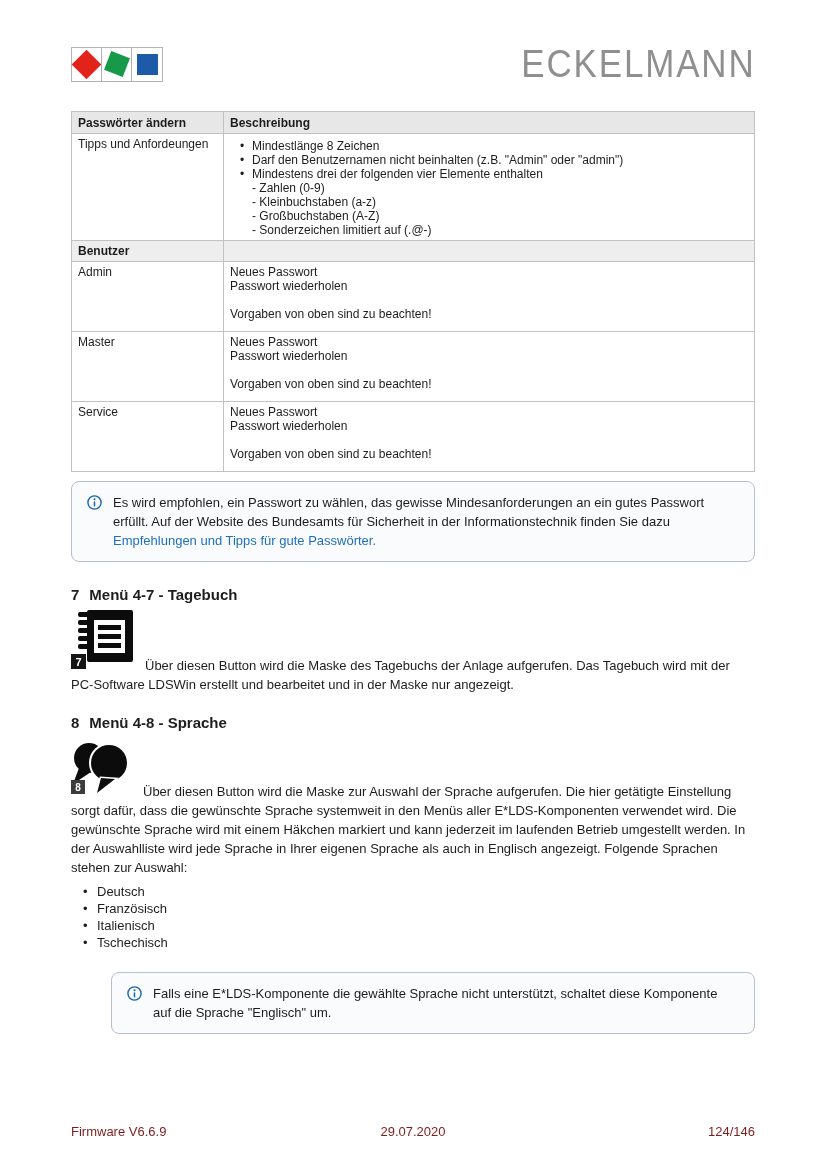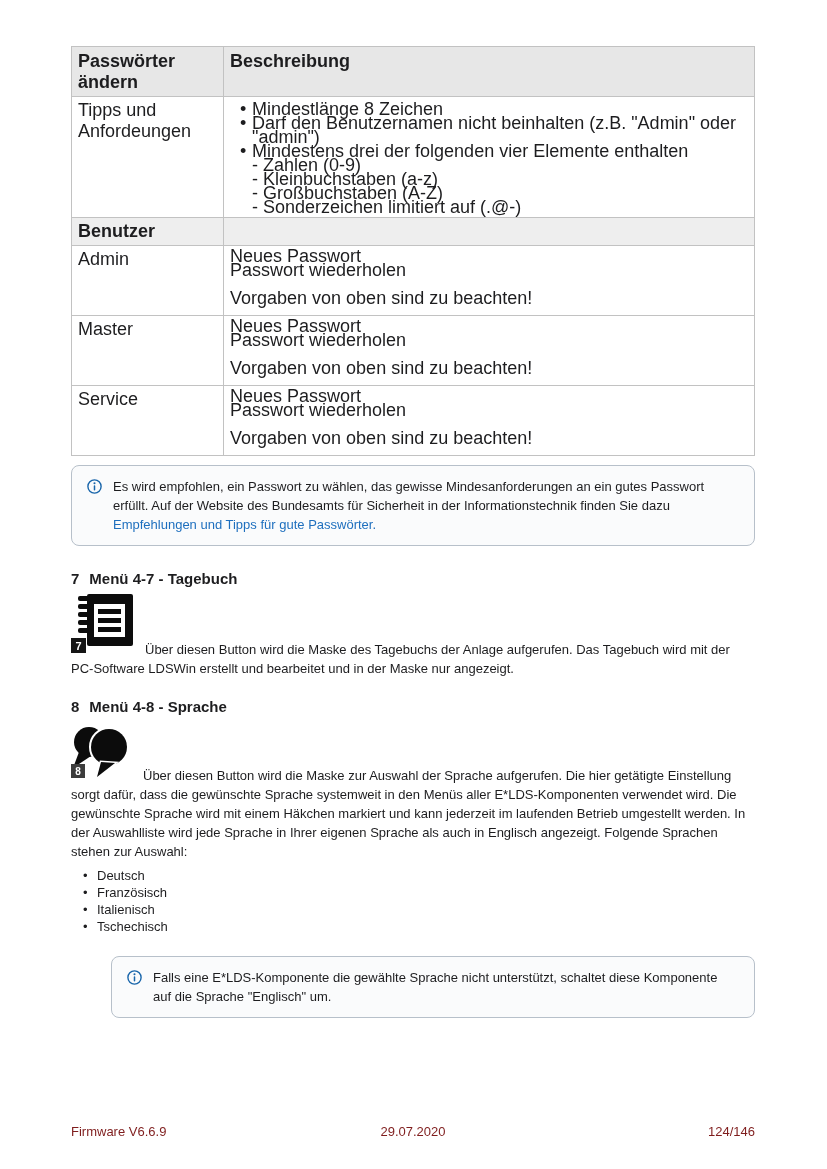--- a/index.html
+++ b/index.html
@@ -83,6 +83,20 @@
 
 <div class="page">
 
+  <div class="header">
+    <div class="logo-strip">
+      <div class="logo-cell">
+          <span class="sq-red"></span>
+        </div>
+      <div class="logo-cell">
+          <span class="sq-green"></span>
+        </div>
+      <div class="logo-cell">
+          <span class="sq-blue"></span>
+        </div>
+    </div>
+    <div class="wordmark">ECKELMANN</div>
+  </div>
 
   <table class="pw">
     <colgroup>

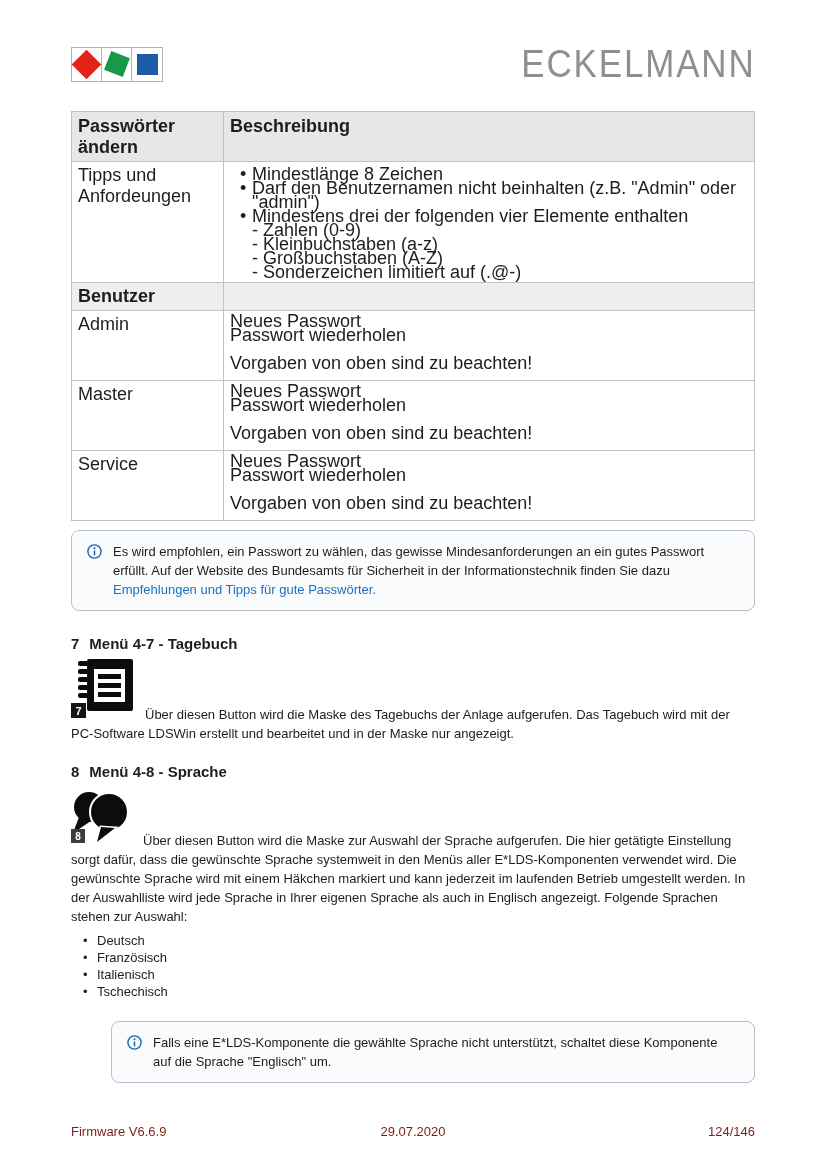--- a/index.html
+++ b/index.html
@@ -29,7 +29,7 @@
   }
 
   
-  table.pw { border-collapse: collapse; width: 100%; table-layout: fixed; font-size: 18px; }
+  table.pw { border-collapse: collapse; width: 100%; table-layout: fixed; font-size: 12px; }
   table.pw td { border: 1px solid #c2c2c2; vertical-align: top; padding: 3px 6px; }
   table.pw col.c1 { width: 152px; }
   tr.thead td { background: #e7e7e7; font-weight: bold; height: 22px; padding-top: 4px; }

